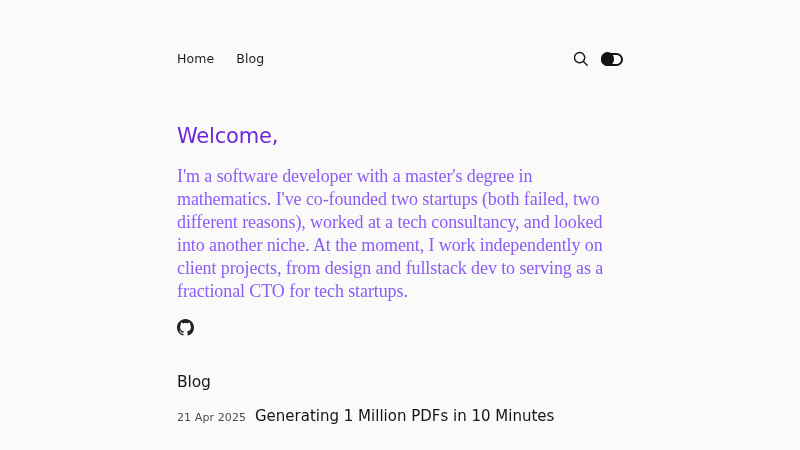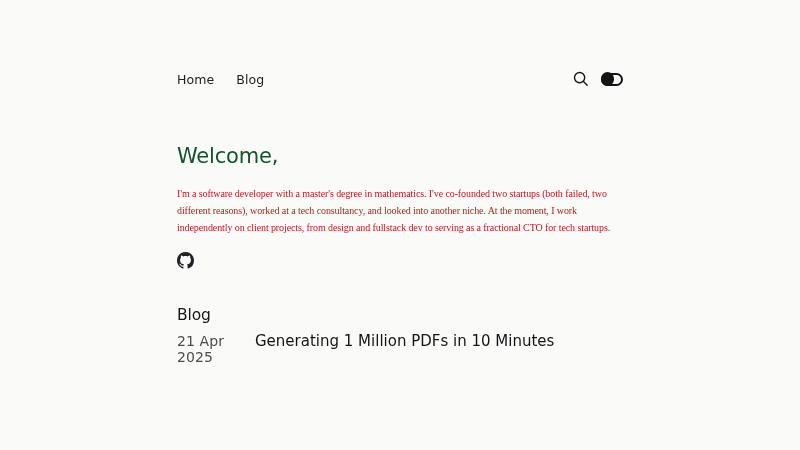--- a/index.html
+++ b/index.html
@@ -17,9 +17,9 @@
 
   
   .top-nav {
-    padding-top: 71px;
+    padding-top: 51px;
     display: flex;
-    align-items: flex-end;
+    align-items: flex-start;
   }
   .nav-link {
     font-family: "DejaVu Sans", sans-serif;

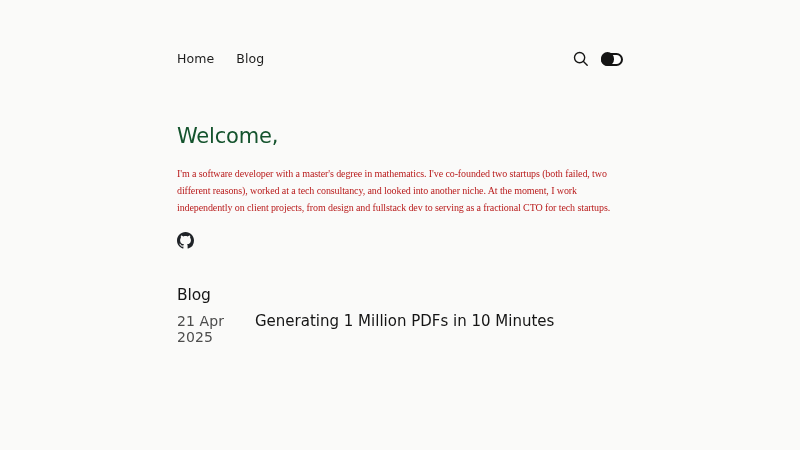--- a/index.html
+++ b/index.html
@@ -72,7 +72,7 @@
     font-size: 21px;
     font-weight: 500;
     letter-spacing: -0.2px;
-    color: #14532d;
+    color: #6d28d9;
   }
   .intro-paragraph {
     font-family: "Liberation Serif", serif;

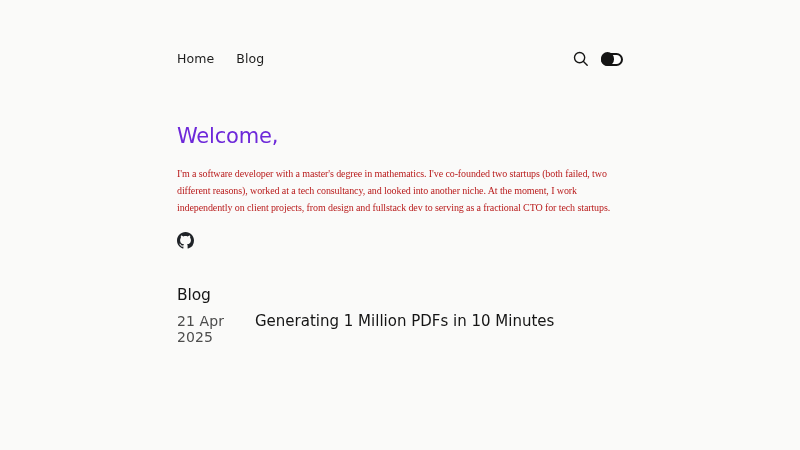--- a/index.html
+++ b/index.html
@@ -76,10 +76,10 @@
   }
   .intro-paragraph {
     font-family: "Liberation Serif", serif;
-    font-size: 10px;
-    line-height: 17px;
+    font-size: 18px;
+    line-height: 23px;
     letter-spacing: -0.1px;
-    color: #b91c1c;
+    color: #8b5cf6;
   }
   .intro-paragraph.first { margin-top: 17px; }
   .intro-paragraph.second { margin-top: 14px; }

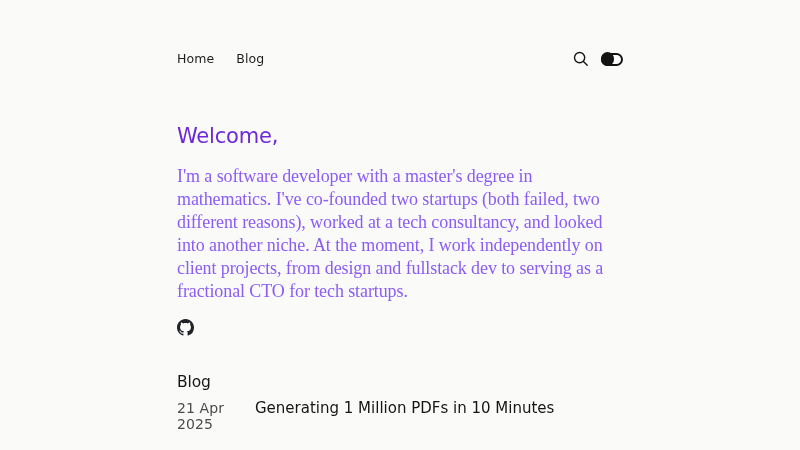--- a/index.html
+++ b/index.html
@@ -108,7 +108,7 @@
   }
   .post-date {
     font-family: "DejaVu Sans", sans-serif;
-    font-size: 14px;
+    font-size: 11px;
     letter-spacing: 0.1px;
     color: #4d4d4d;
   }

